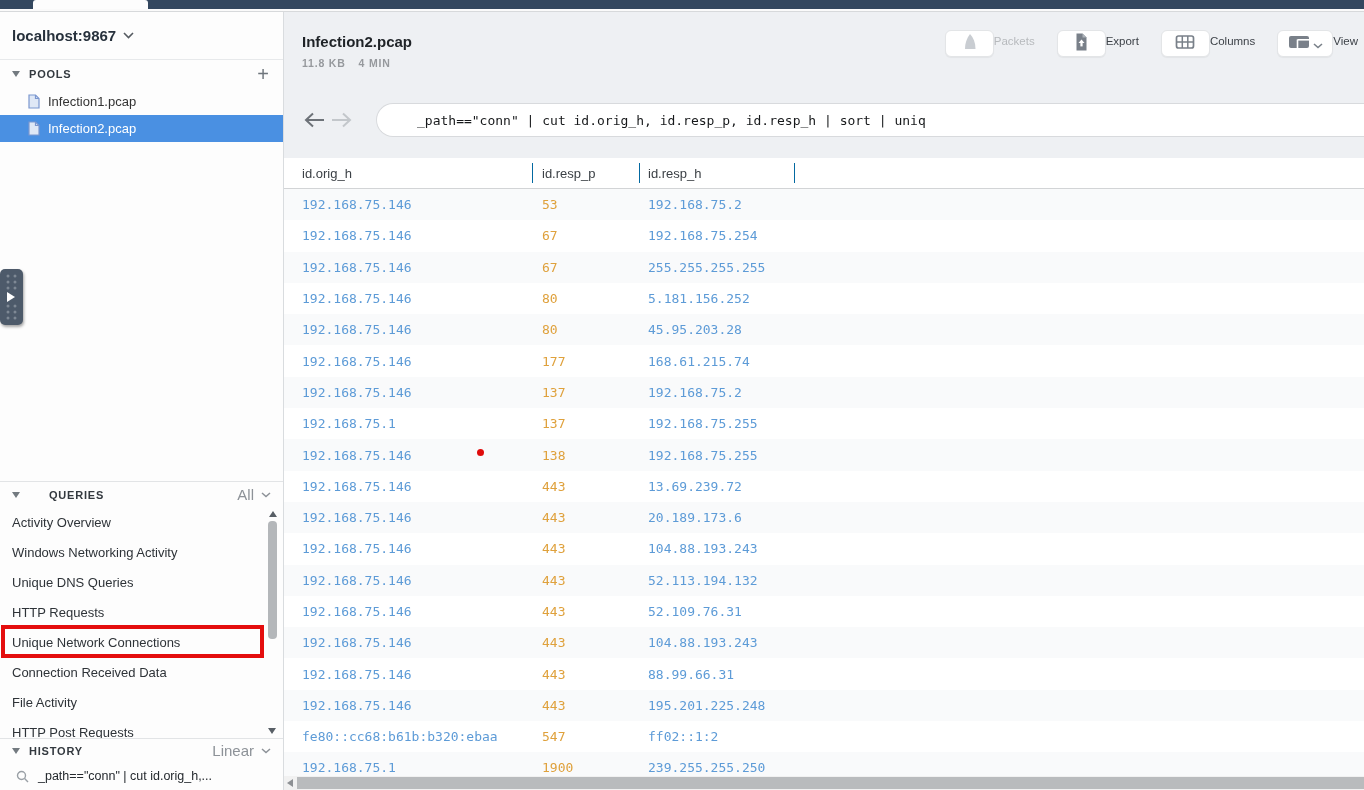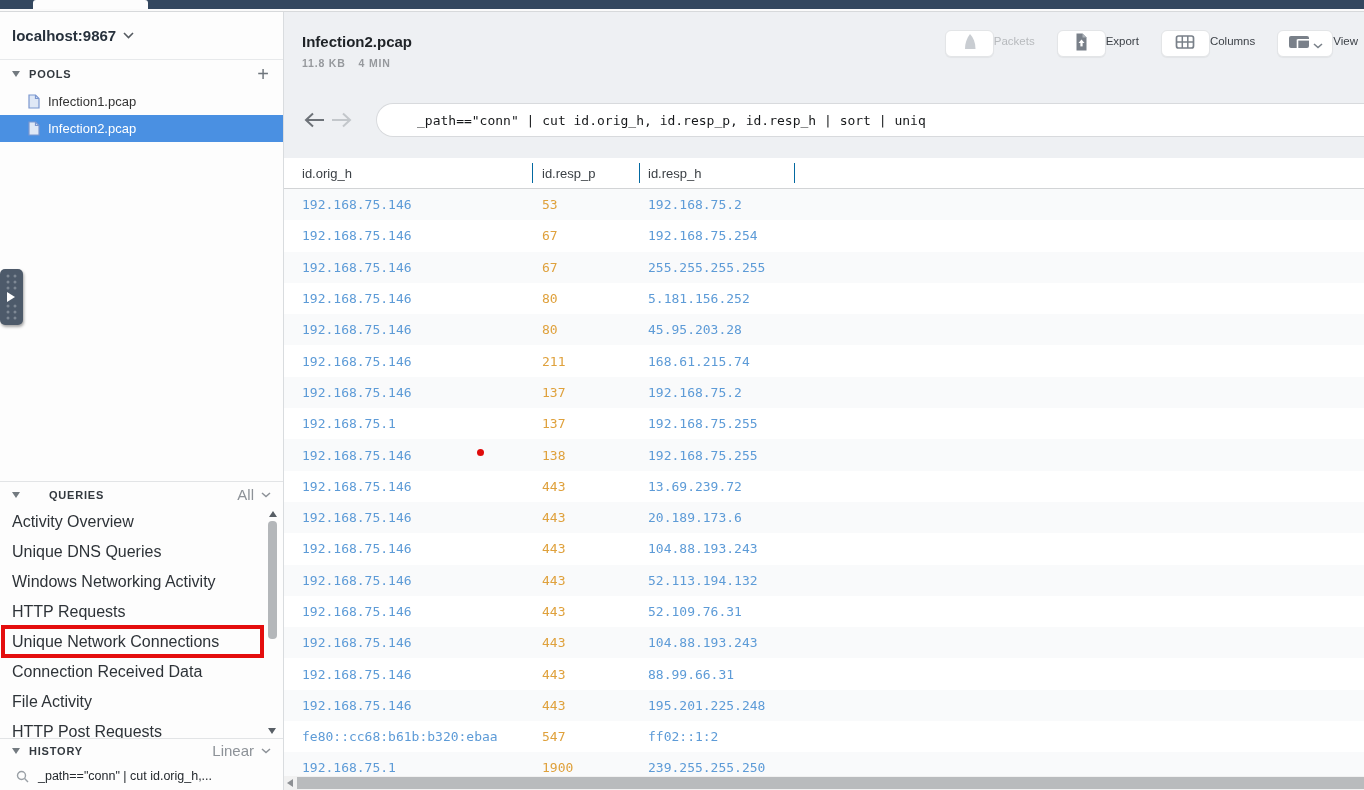--- a/index.html
+++ b/index.html
@@ -339,7 +339,7 @@
 
           <div class="trow">
             <div class="td c1 ip">192.168.75.146</div>
-            <div class="td c2 port">211</div>
+            <div class="td c2 port">177</div>
             <div class="td c3 ip">168.61.215.74</div>
           </div>
 

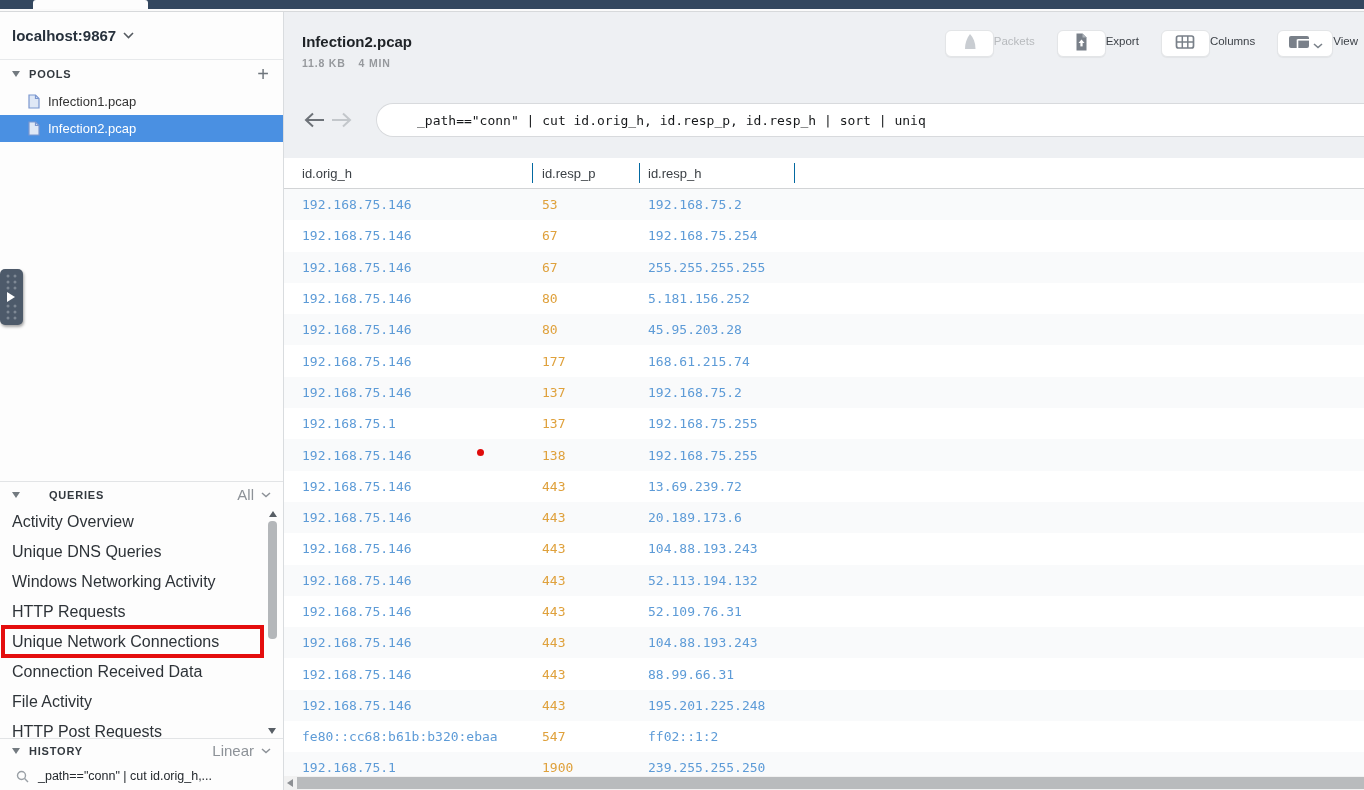--- a/index.html
+++ b/index.html
@@ -30,7 +30,7 @@
   .pool-spacer { flex:1; }
   .queries-head { border-top:1px solid #e2e4e6; height:26px;gap:20px; }
   .queries-list { height:231px; overflow:hidden; position:relative; }
-  .query-item { height:30px; display:flex; align-items:center; padding-left:12px; font-size:16px; color:#2e3338; cursor:pointer; position:relative; }
+  .query-item { height:30px; display:flex; align-items:center; padding-left:12px; font-size:13px; color:#2e3338; cursor:pointer; position:relative; }
   .query-item.highlighted::before { content:""; position:absolute; left:1px; right:19px; top:-2px; bottom:-1px; border:4px solid #e40d0d; pointer-events:none; }
   .vscroll { position:absolute; top:2px; right:5px; width:11px; bottom:2px; }
   .vscroll .arr-up { width:0;height:0;border-left:4px solid transparent;border-right:4px solid transparent;border-bottom:6px solid #585f66; margin:2px auto 4px; }

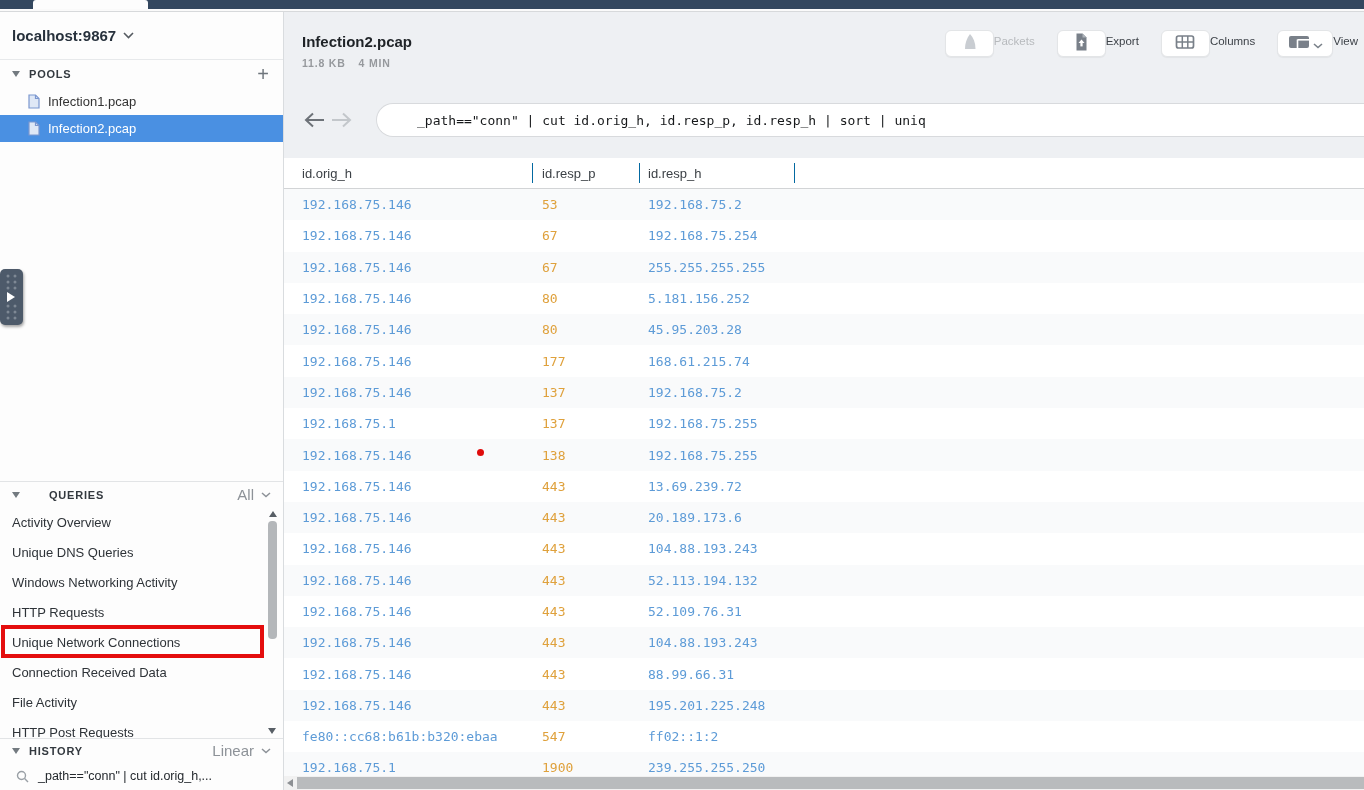--- a/index.html
+++ b/index.html
@@ -161,11 +161,11 @@
           </div>
 
           <div class="query-item">
+            <span>Windows Networking Activity</span>
+          </div>
+
+          <div class="query-item">
             <span>Unique DNS Queries</span>
-          </div>
-
-          <div class="query-item">
-            <span>Windows Networking Activity</span>
           </div>
 
           <div class="query-item">

